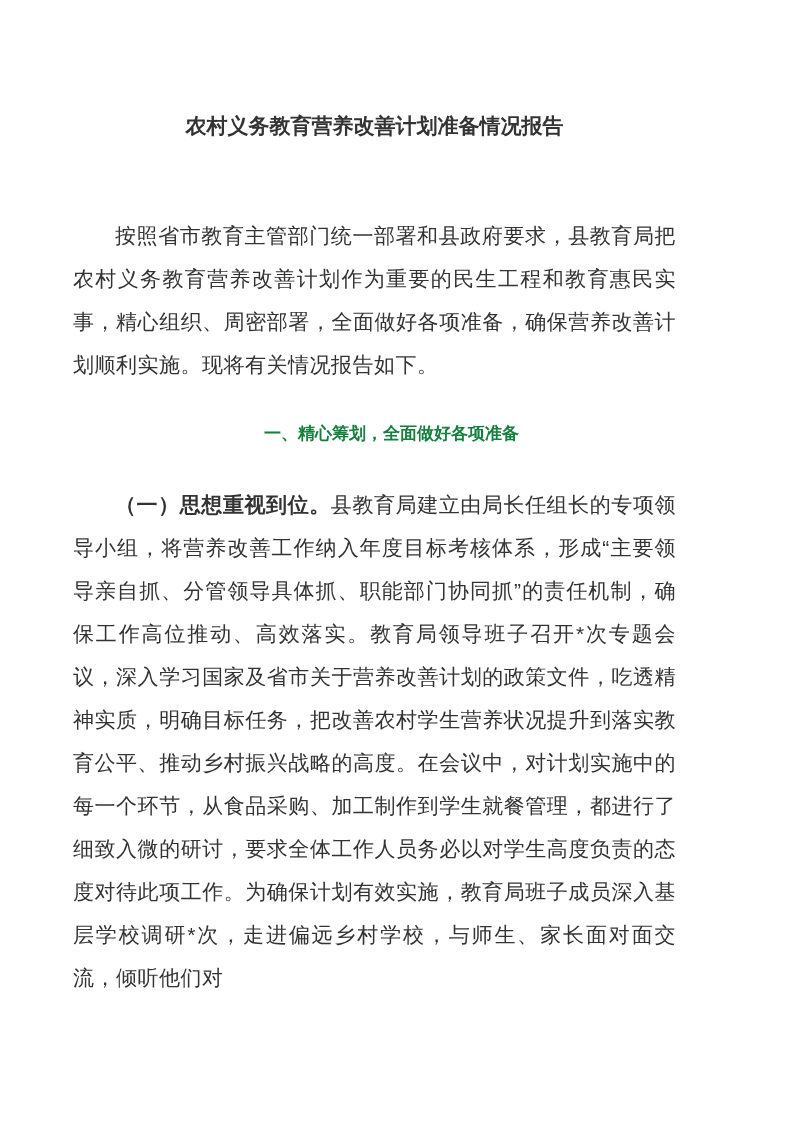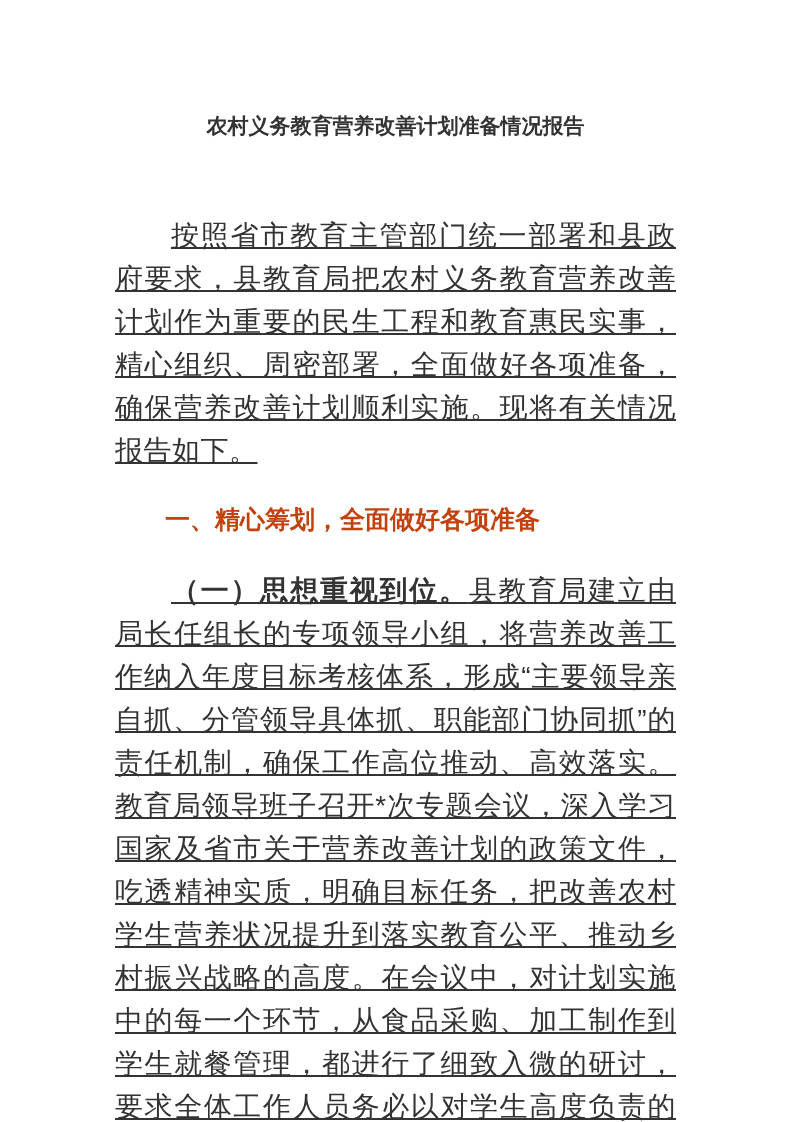--- a/index.html
+++ b/index.html
@@ -14,7 +14,7 @@
     margin: 0 auto;
     background: #ffffff;
     box-sizing: border-box;
-    padding: 104px 117px 0 115px;
+    padding: 104px 117px 0 73px;
     font-family: "Liberation Sans", sans-serif;
     color: #333333;
     overflow: hidden;

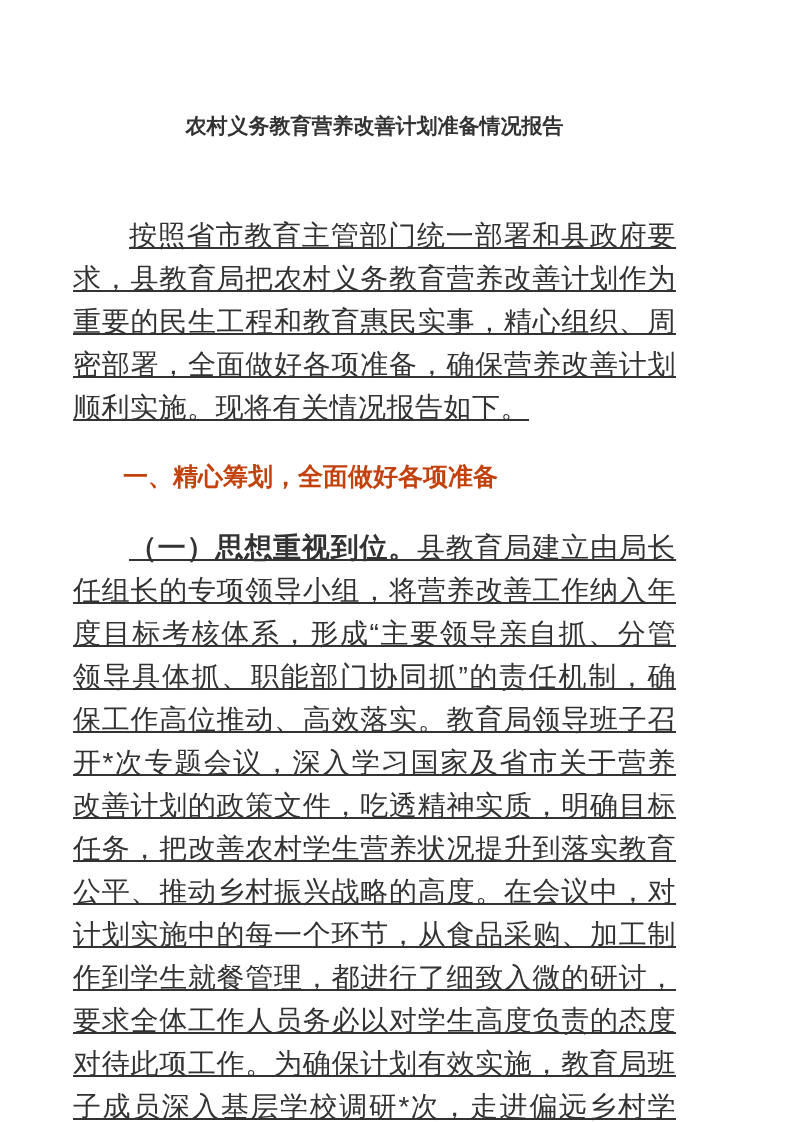--- a/index.html
+++ b/index.html
@@ -29,13 +29,12 @@
   }
   .body-para {
     margin: 0;
-    font-size: 28px;
+    font-size: 21px;
     line-height: 43px;
     text-align: justify;
     text-indent: 2em;
     color: #333333;
     letter-spacing: 0.5px;
-    text-decoration: underline;
   }
   .para-intro {
     margin-top: 67px;

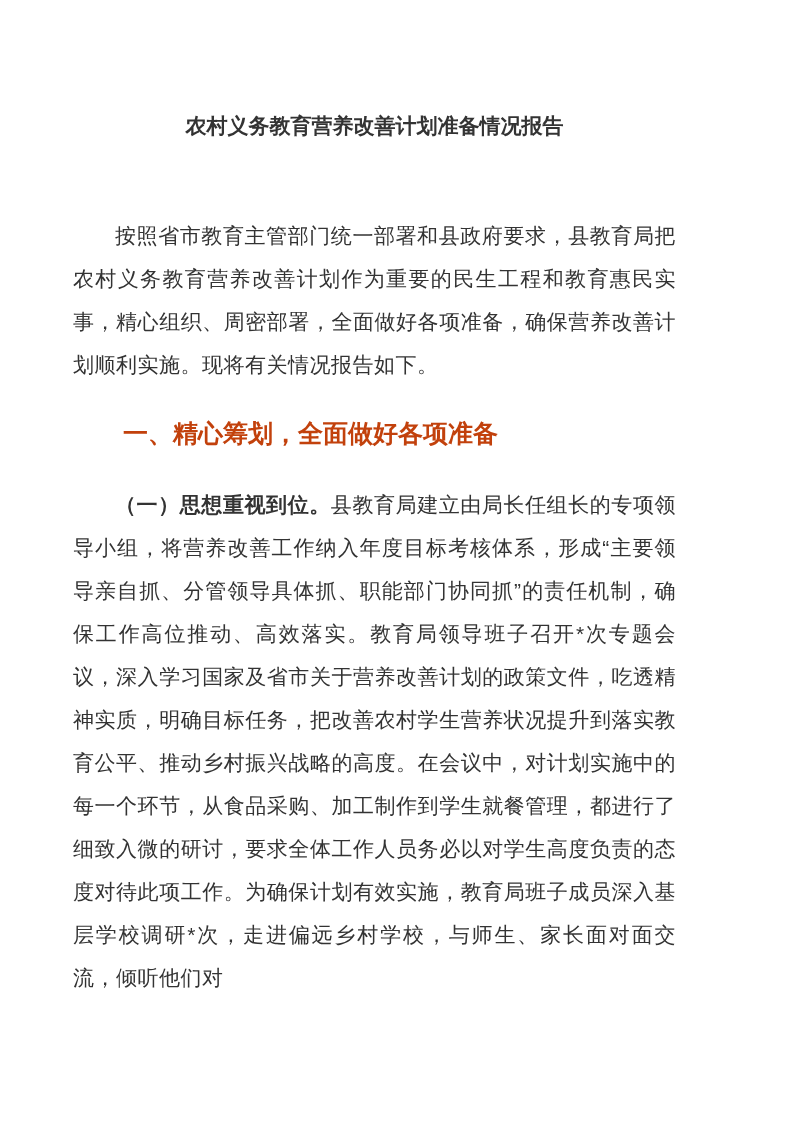--- a/index.html
+++ b/index.html
@@ -41,11 +41,12 @@
   }
   .section-heading {
     margin: 26px 0 0 0;
-    font-size: 25px;
+    font-size: 17px;
     line-height: 43px;
     font-weight: bold;
     text-indent: 2em;
-    color: #c2410c;
+    color: #15803d;
+    text-align: center;
   }
   .para-section {
     margin-top: 28px;

